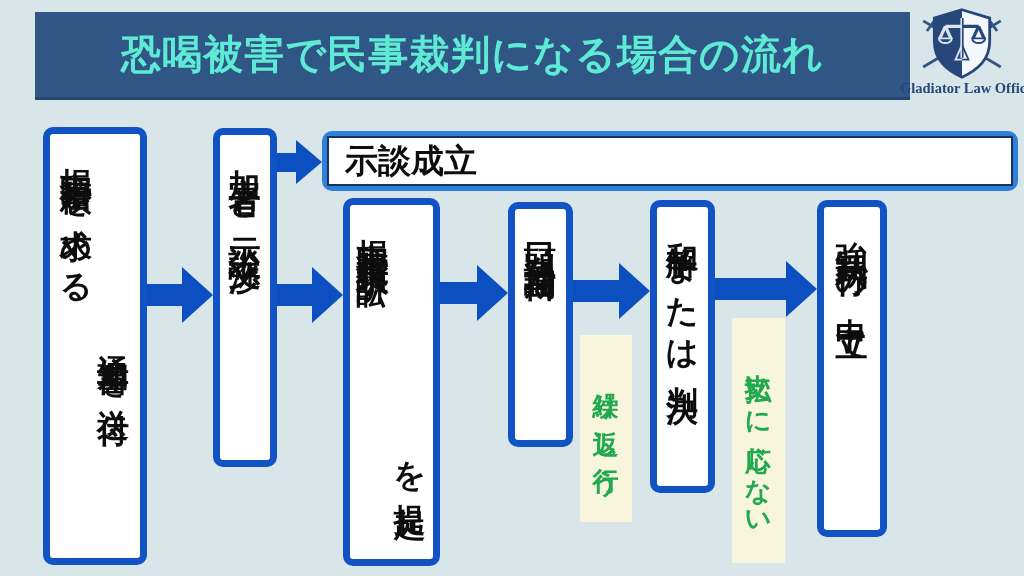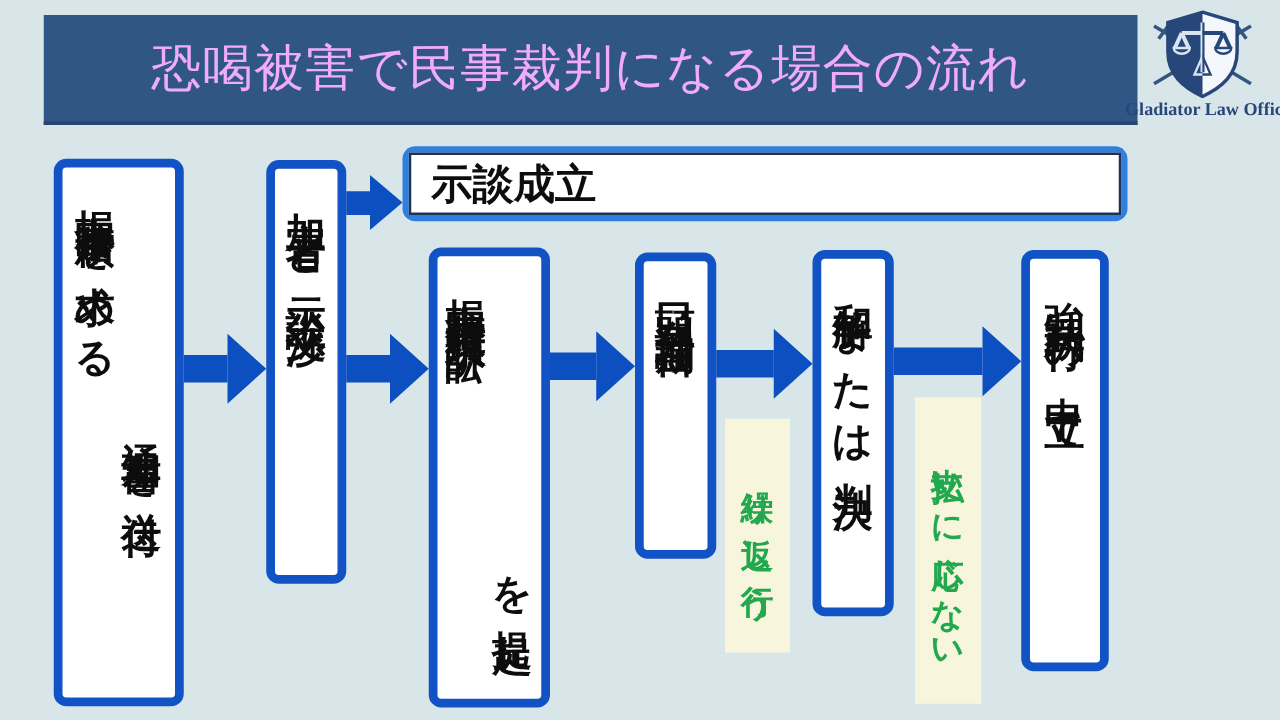--- a/index.html
+++ b/index.html
@@ -17,7 +17,7 @@
   .header{position:absolute;left:35px;top:12px;width:875px;height:88px;
     background:var(--header-bg);border-bottom:3px solid var(--header-edge);
     display:flex;align-items:center;justify-content:center;}
-  .header .title{color:#f0abfc;font-size:40px;font-weight:400;letter-spacing:1px;white-space:nowrap;}
+  .header .title{color:#5eead4;font-size:40px;font-weight:700;letter-spacing:1px;white-space:nowrap;}
 
   
   .logo{position:absolute;left:900px;top:6px;width:124px;height:100px;text-align:center;}

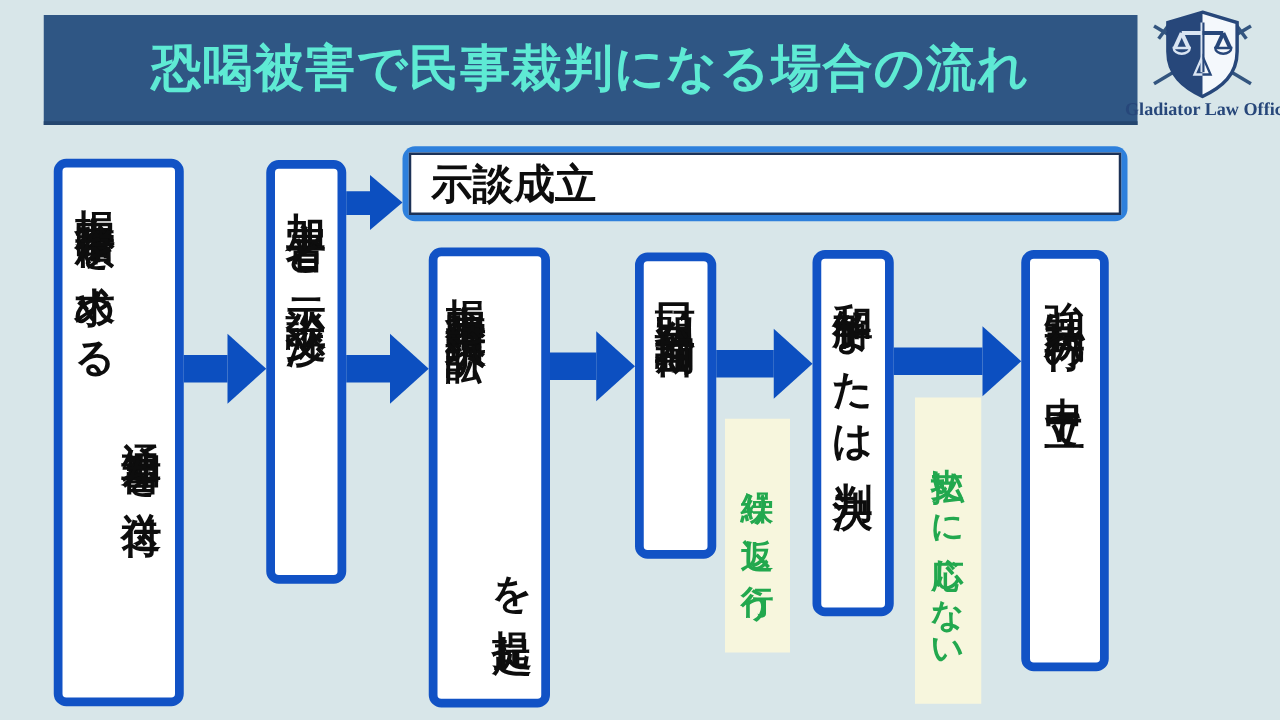--- a/index.html
+++ b/index.html
@@ -49,7 +49,7 @@
   .box-exec .vtext{letter-spacing:8px;}
 
   
-  .settle{position:absolute;left:322px;top:117px;width:580px;height:60px;
+  .settle{position:absolute;left:322px;top:131px;width:696px;height:60px;
     background:var(--settle-border);border-radius:10px;padding:5px;}
   .settle-inner{width:100%;height:100%;background:#fff;border:2px solid var(--settle-inner);
     display:flex;align-items:center;padding:0 16px;gap:36px;}

